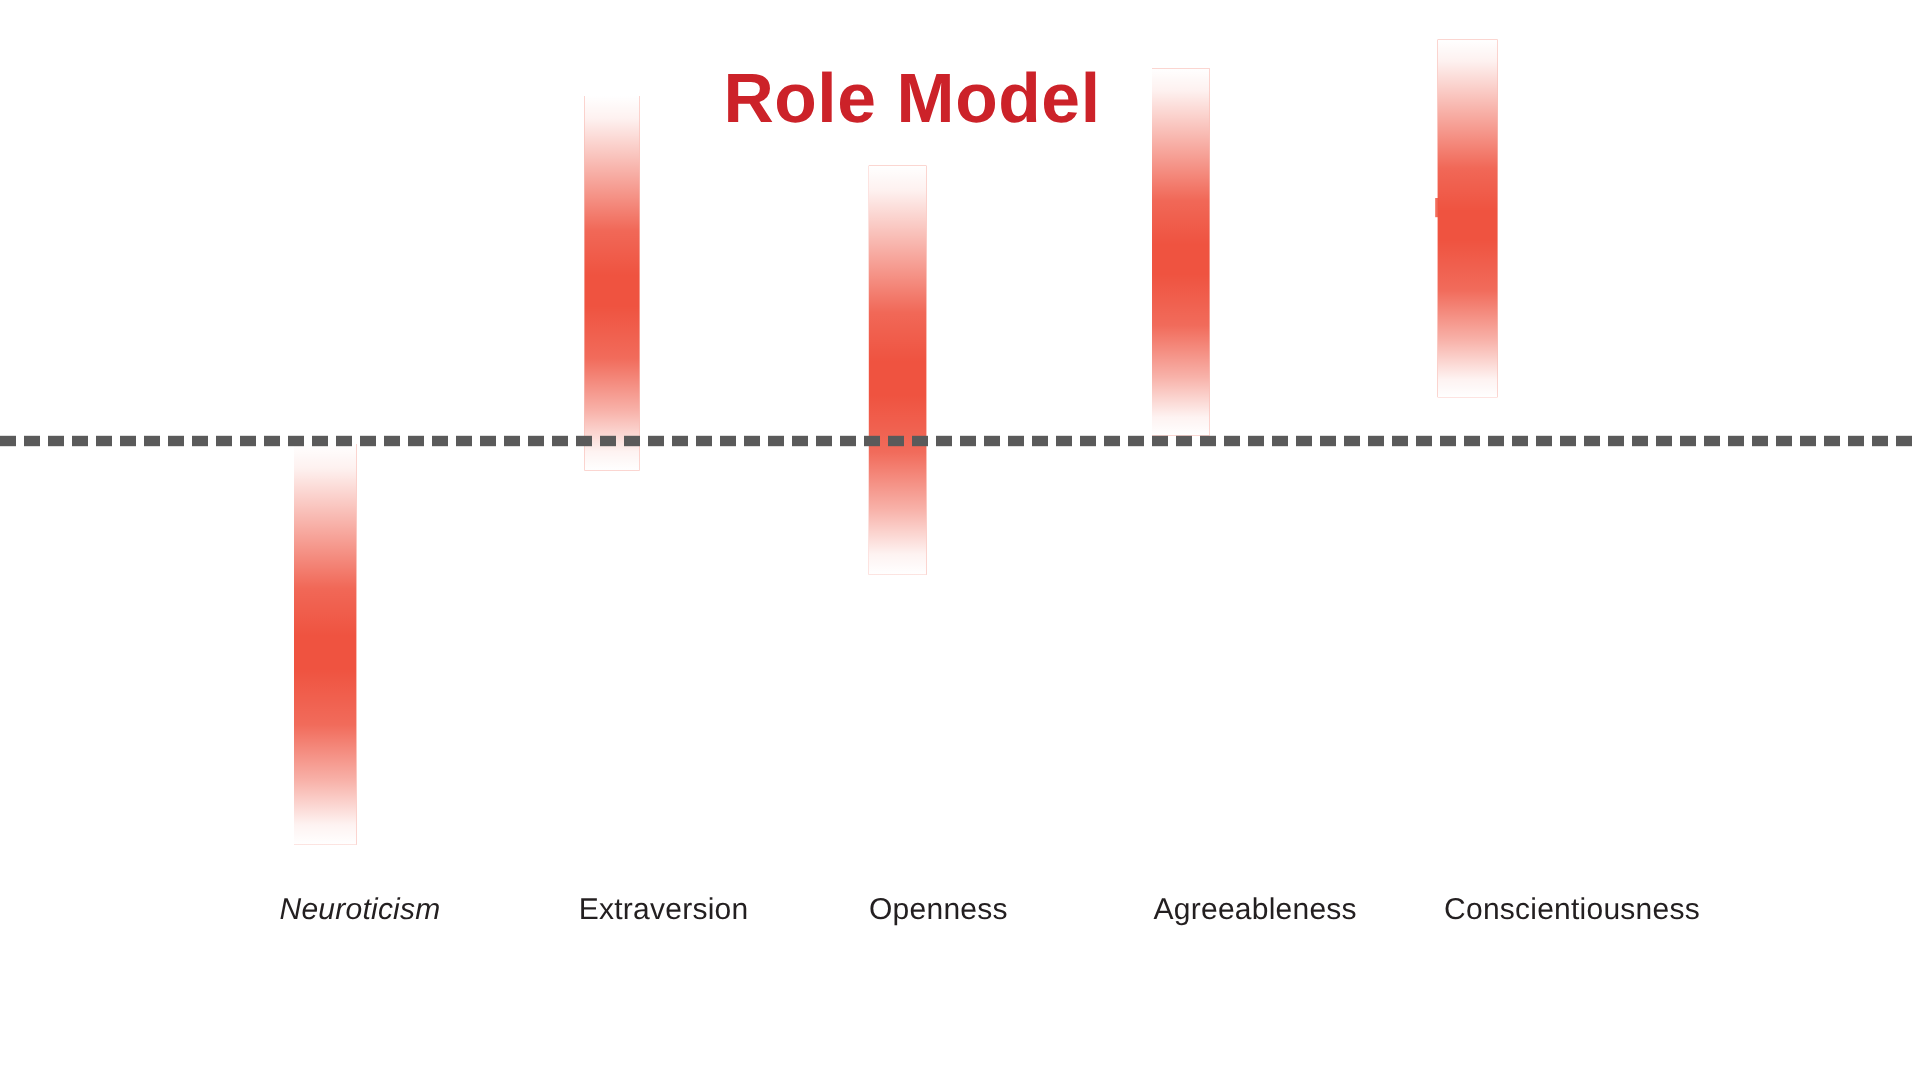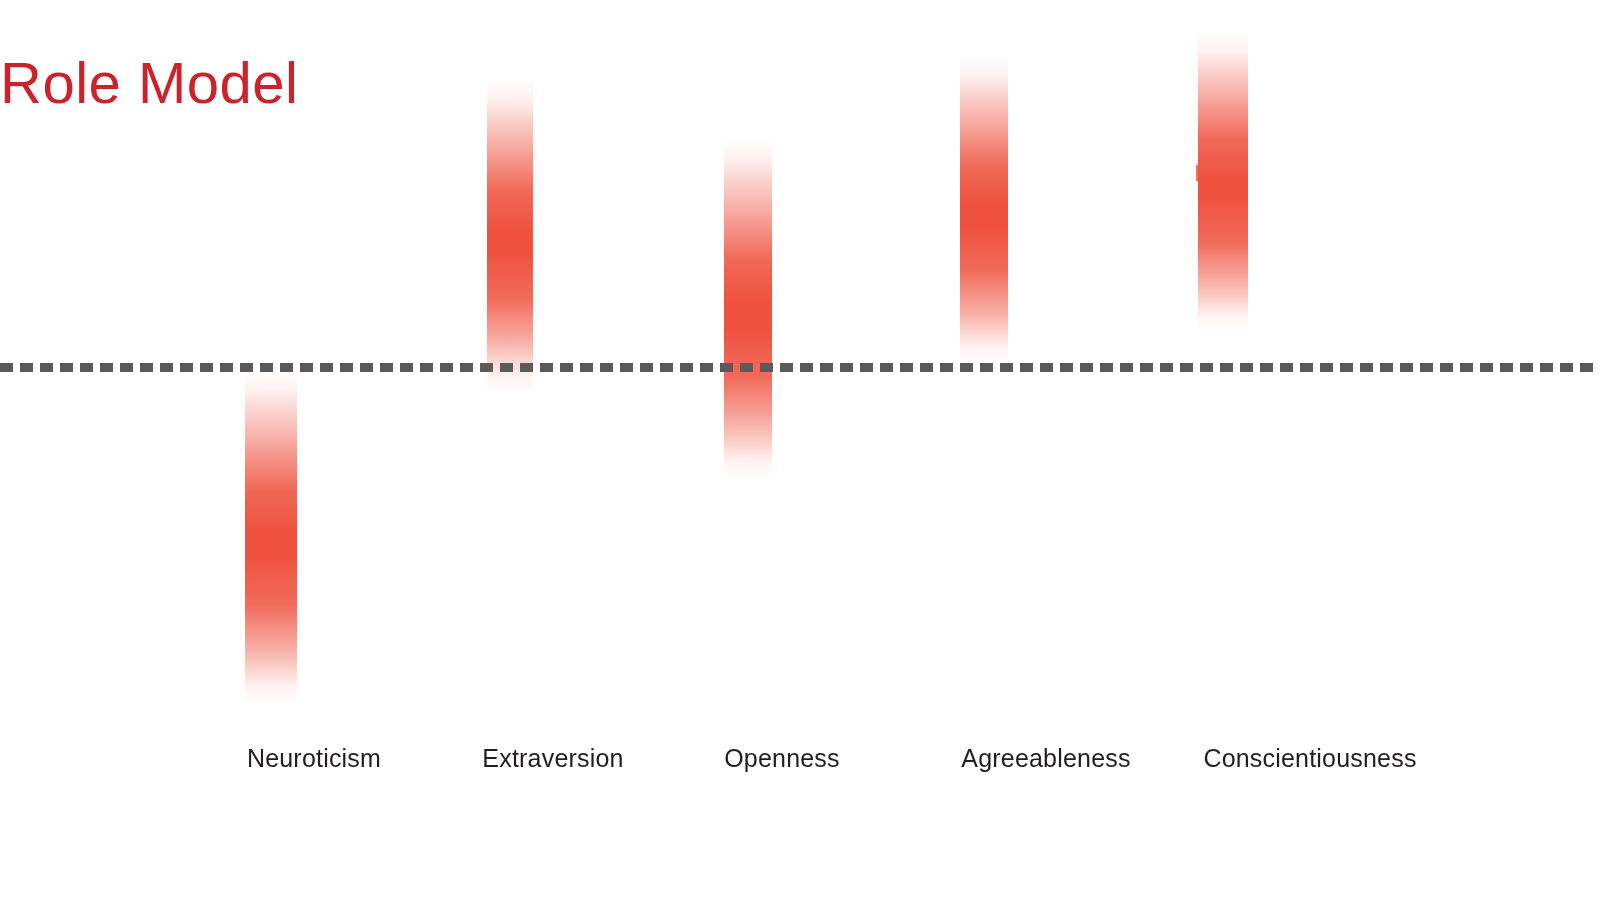--- a/index.html
+++ b/index.html
@@ -28,10 +28,11 @@
     left: 0;
     top: 48px;
     width: 1520px;
+    text-align: center;
     font-family: "Liberation Sans", sans-serif;
     font-size: 58px;
     line-height: 70px;
-    font-weight: 400;
+    font-weight: 700;
     letter-spacing: 0.5px;
     color: #CC2229;
     white-space: nowrap;

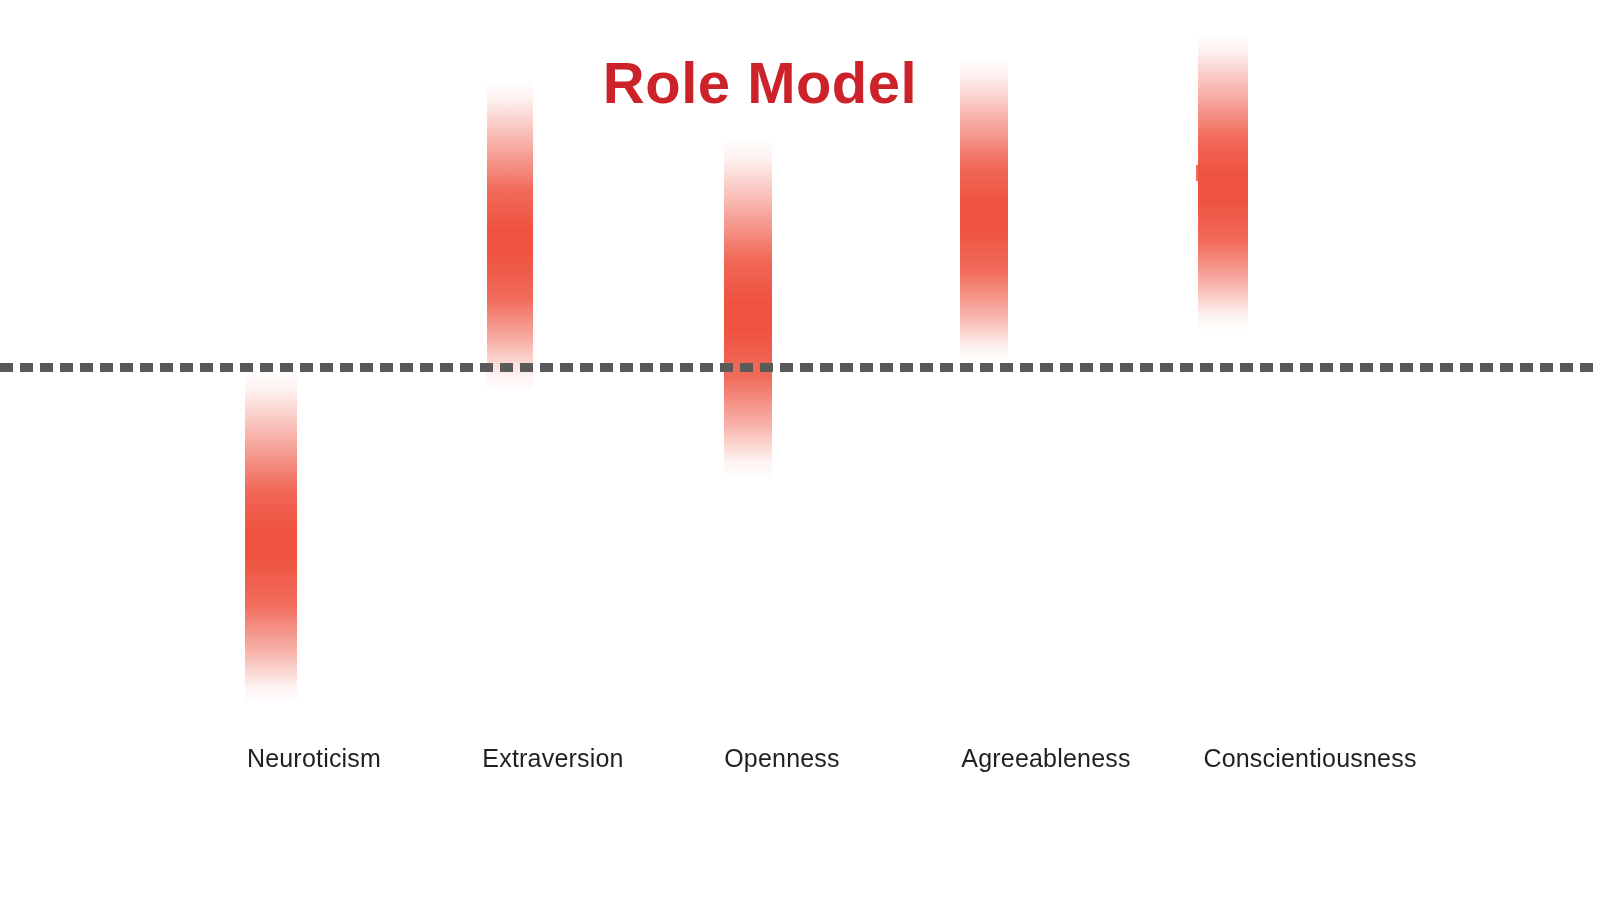--- a/index.html
+++ b/index.html
@@ -160,7 +160,7 @@
     <div class="baseline-dash-track"></div>
   </div>
 
-  <div class="cat-label" style="left:164px; width:300px;">Neuroticism</div>
+  <div class="cat-label" style="left:150px; width:300px;font-style:italic;">Neuroticism</div>
 
   <div class="cat-label" style="left:403px; width:300px;">Extraversion</div>
 

